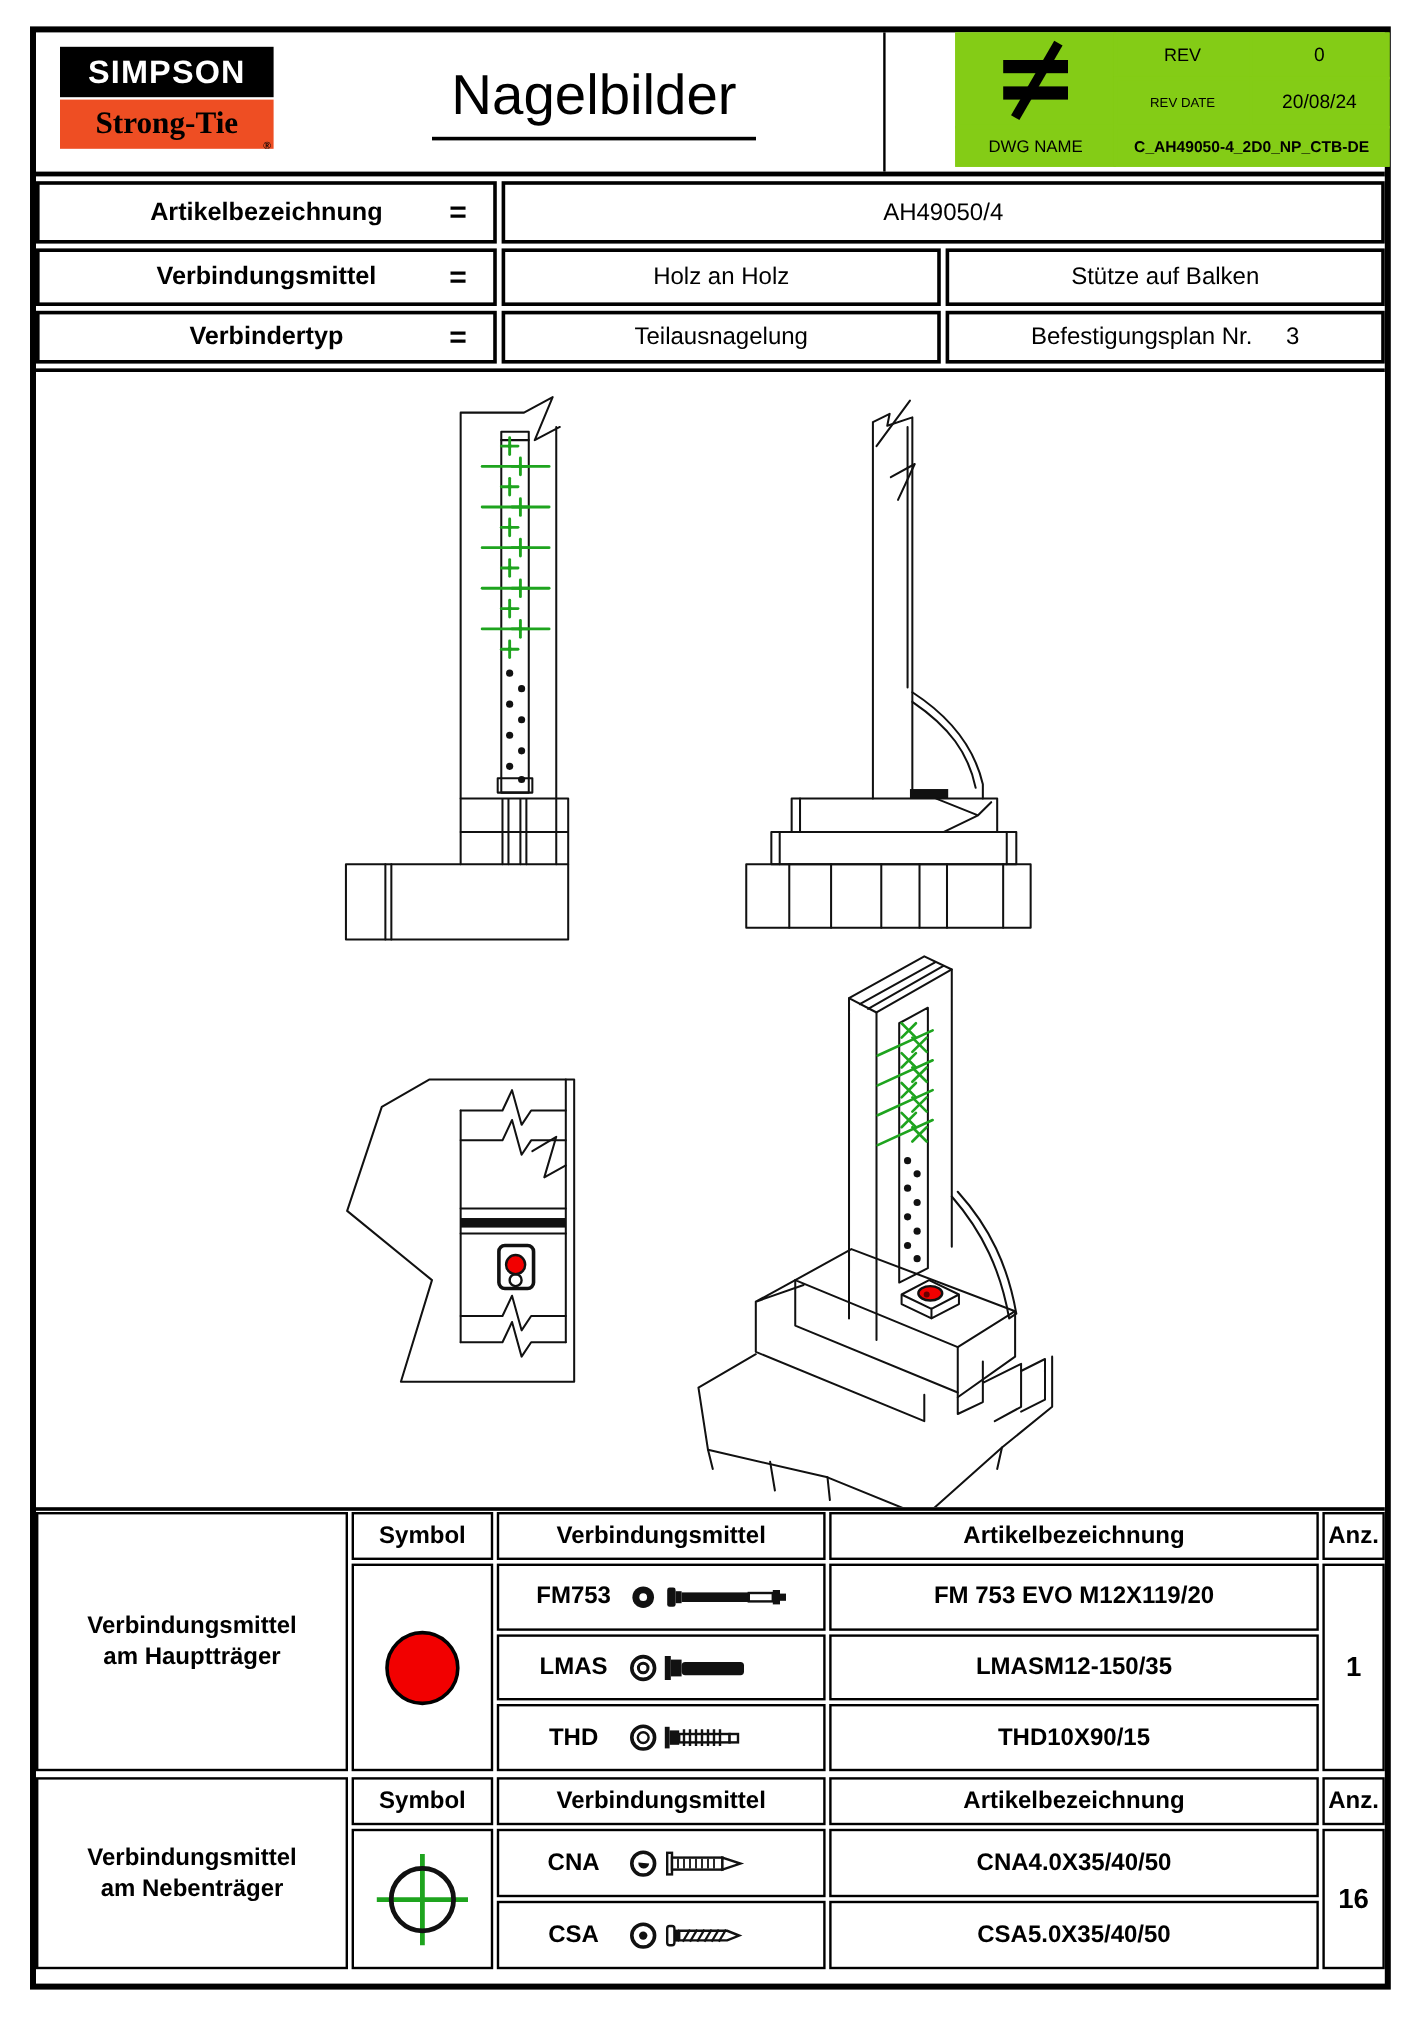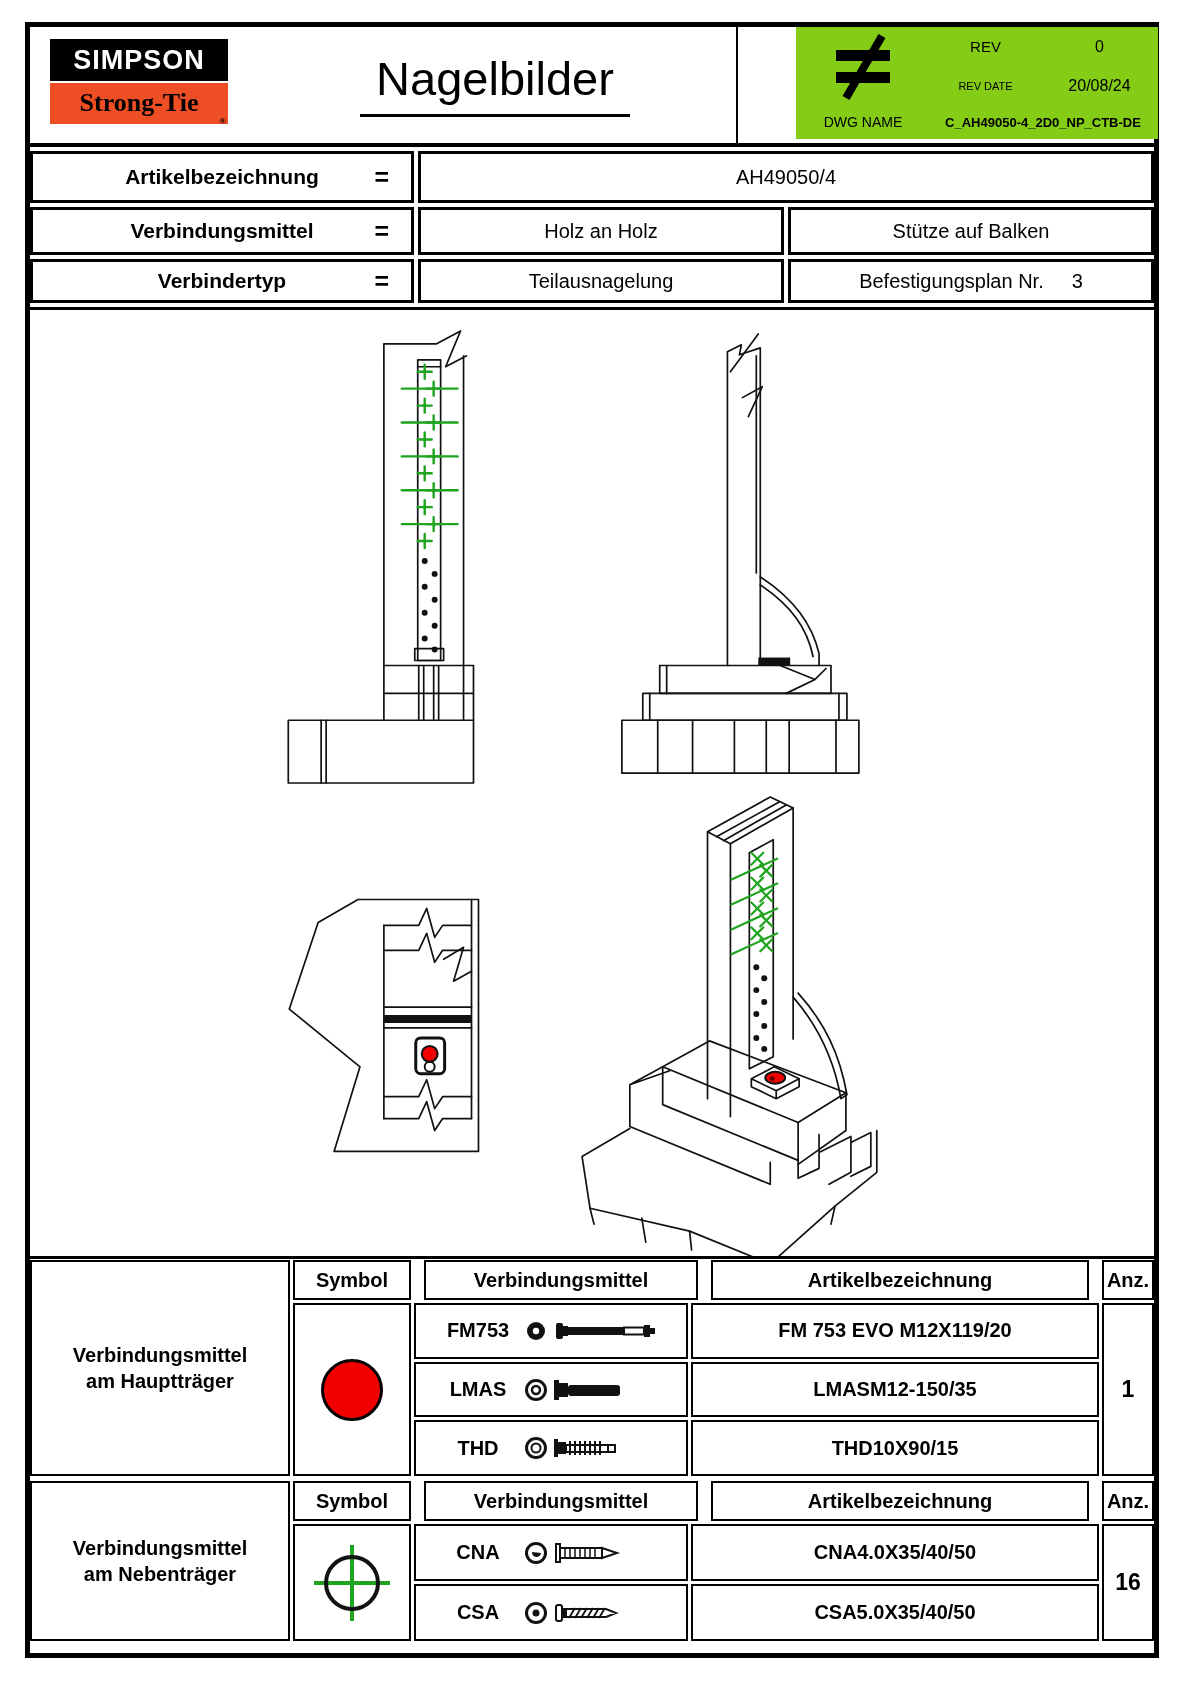--- a/index.html
+++ b/index.html
@@ -49,7 +49,7 @@
   .gray{background:#cacaca;}
   .glabel{width:260px;flex:none;flex-direction:column;font-weight:bold;font-size:20px;line-height:26px;}
   .tright{flex:1;display:flex;flex-direction:column;gap:3px;}
-  .thead{display:flex;gap:13px;height:40px;flex:none;font-weight:bold;font-size:20px;}
+  .thead{display:flex;gap:3px;height:40px;flex:none;font-weight:bold;font-size:20px;}
   .th-sym{width:118px;flex:none;} .th-vm{width:274px;flex:none;} .th-art{flex:1;} .th-anz{width:52px;flex:none;}
   .tbody{flex:1;display:flex;gap:3px;text-align:center;}
   .symcell{width:118px;flex:none;} .qtycell{width:52px;flex:none;font-weight:bold;font-size:23px;}

